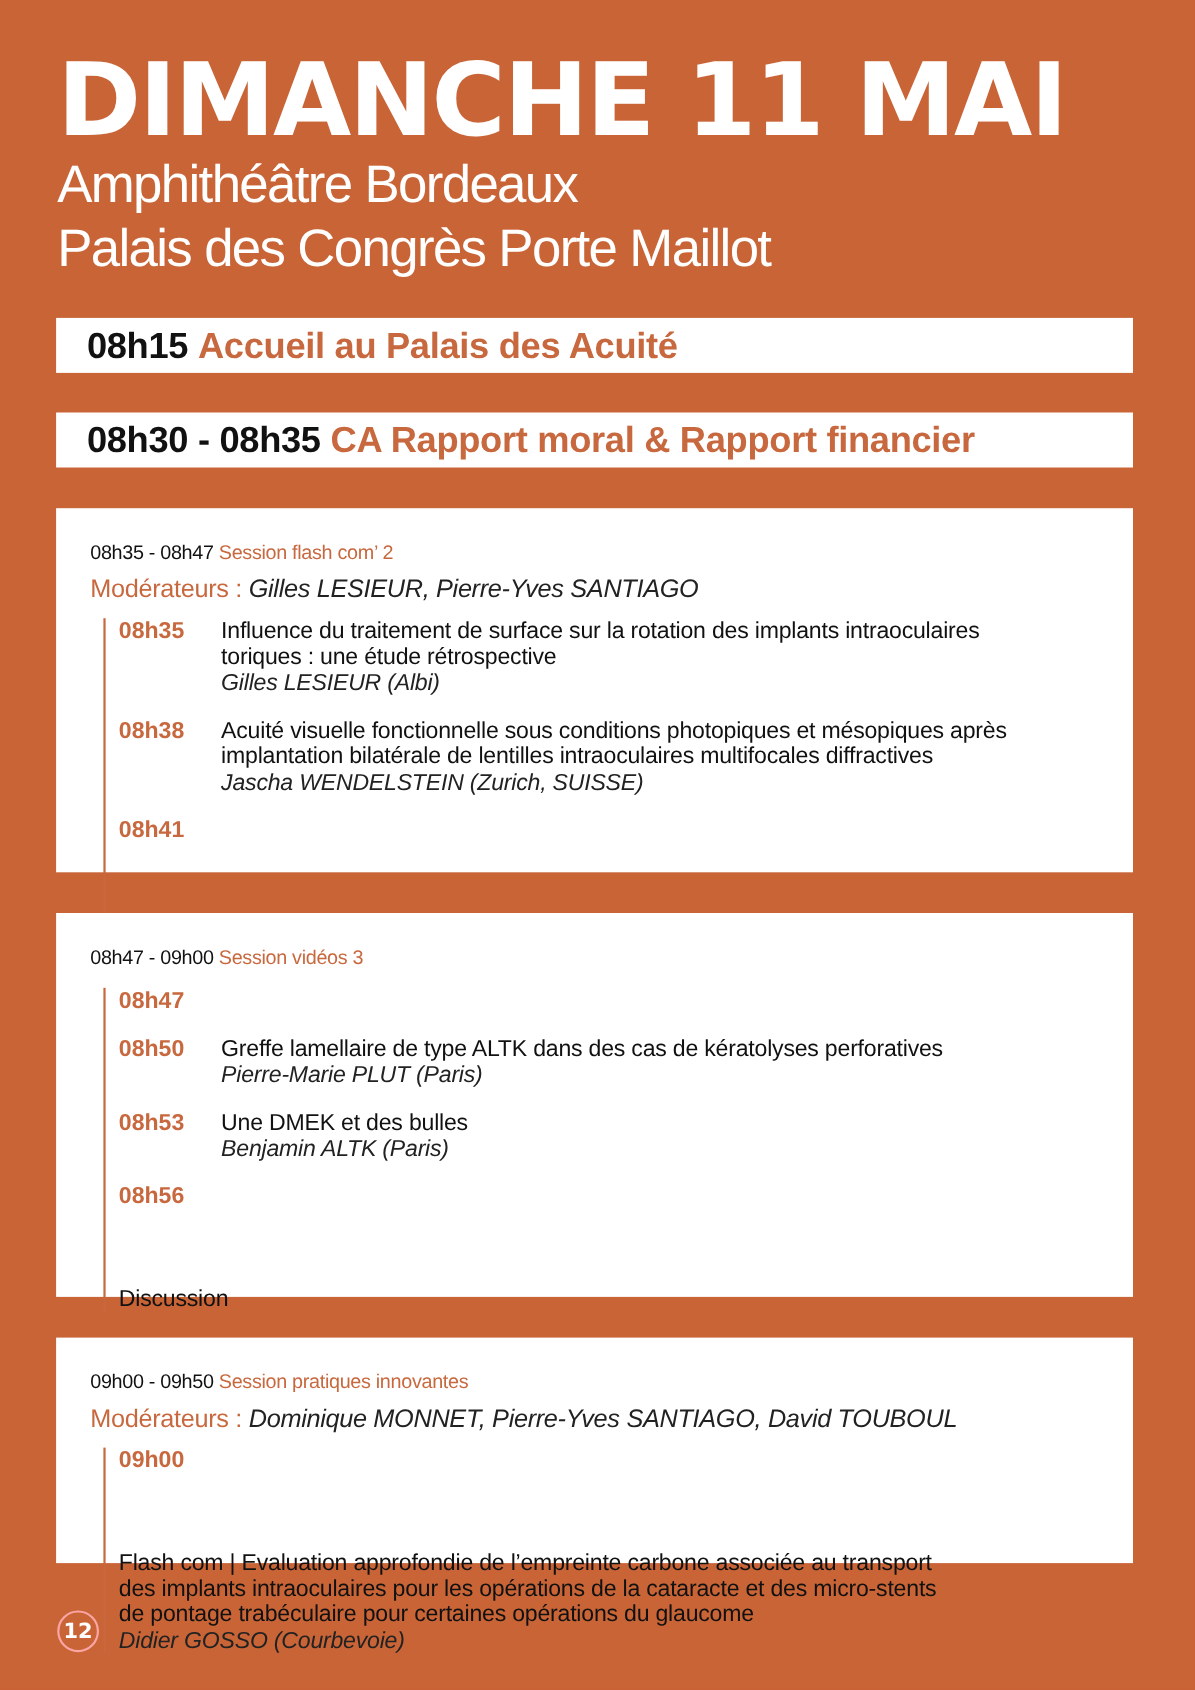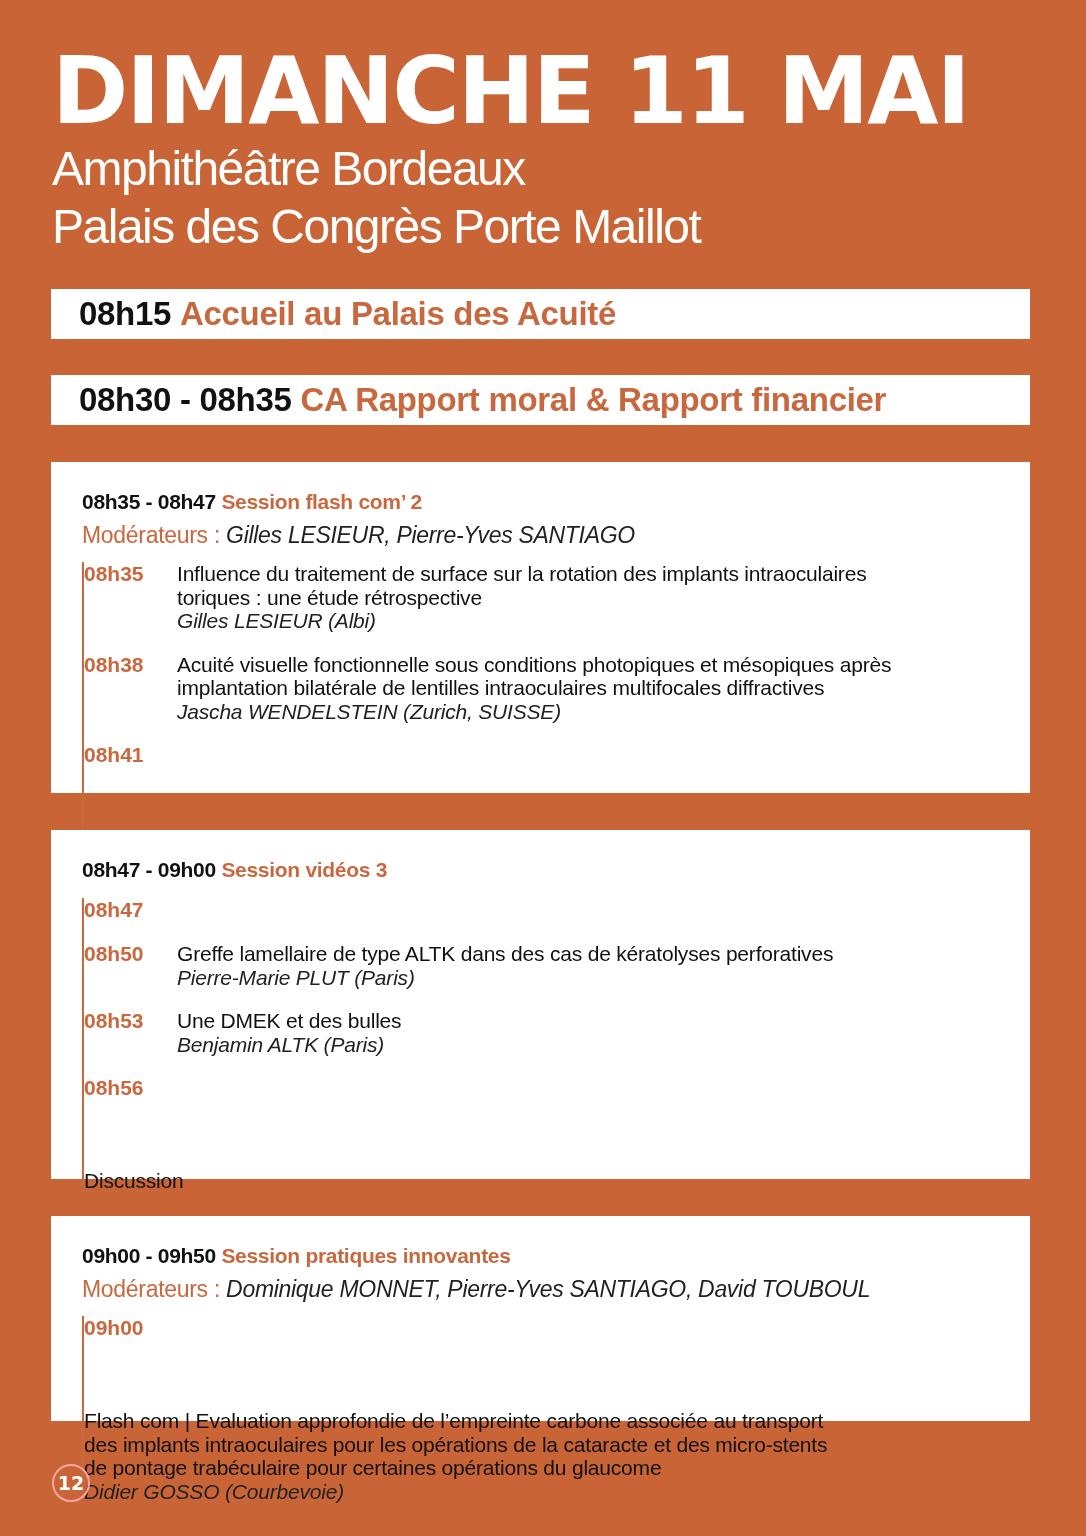--- a/index.html
+++ b/index.html
@@ -12,7 +12,7 @@
   .time { color:#111; }
   .accent { color:#C8683E; }
   .session { padding:24px 28px 16px 31px; }
-  .s-head { font-size:21px; font-weight:bold; line-height:32px; letter-spacing:-0.3px; }
+  .s-head { font-size:18px; font-weight:normal; line-height:32px; letter-spacing:-0.3px; }
   .mods { font-size:23px; line-height:30px; margin-top:2px; letter-spacing:-0.3px; }
   .mods .label { color:#C8683E; }
   .mods .names { font-style:italic; color:#222; }

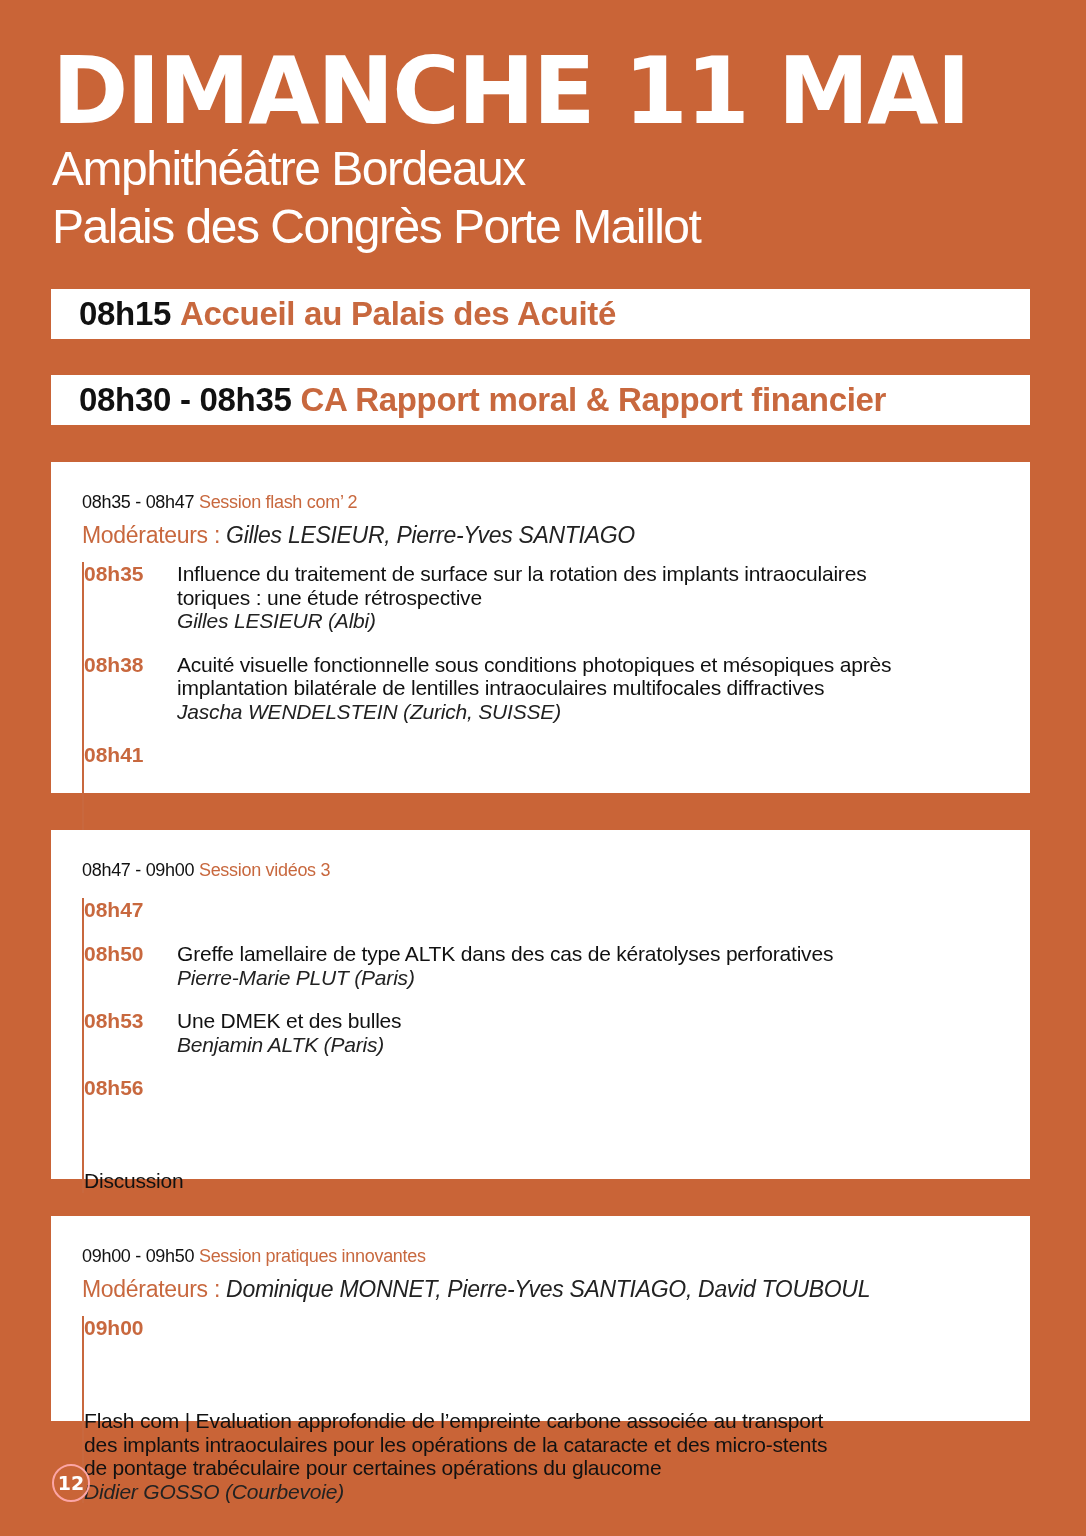--- a/index.html
+++ b/index.html
@@ -16,7 +16,7 @@
   .mods { font-size:23px; line-height:30px; margin-top:2px; letter-spacing:-0.3px; }
   .mods .label { color:#C8683E; }
   .mods .names { font-style:italic; color:#222; }
-  .talks { border-left:2px solid #C8683E; margin-top:12px; margin-left:0; }
+  .talks { border-left:2px solid #C8683E; margin-top:12px; margin-left:12px; padding-left:12px; }
   .talk { display:flex; margin-bottom:20px; }
   .talk:last-child { margin-bottom:0;flex-direction:column; }
   .talk-time { width:93px; flex:0 0 93px; color:#C8683E; font-weight:bold; font-size:21px; line-height:24px; }

